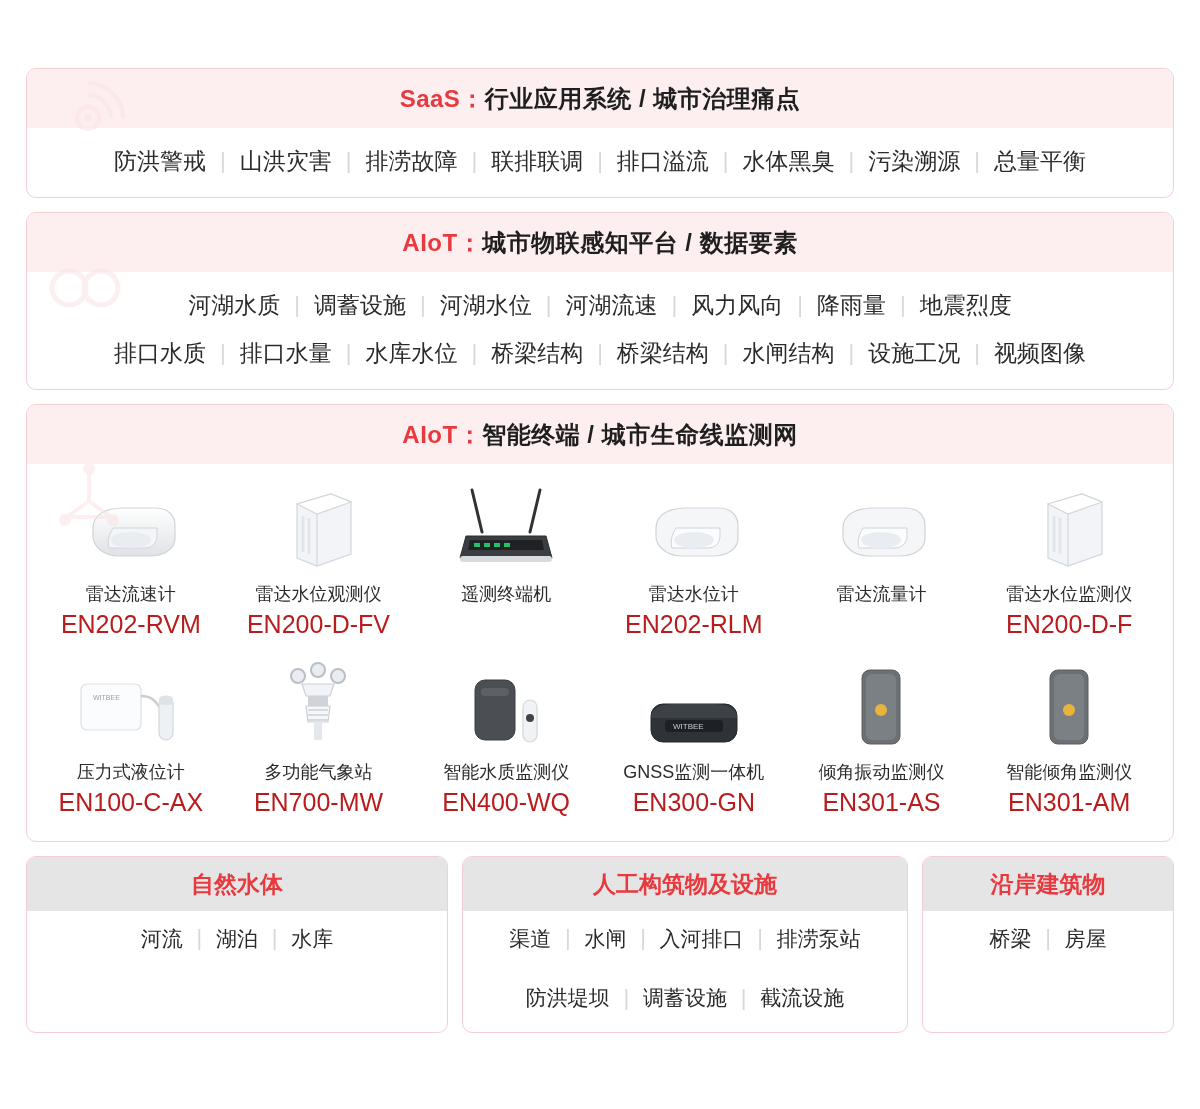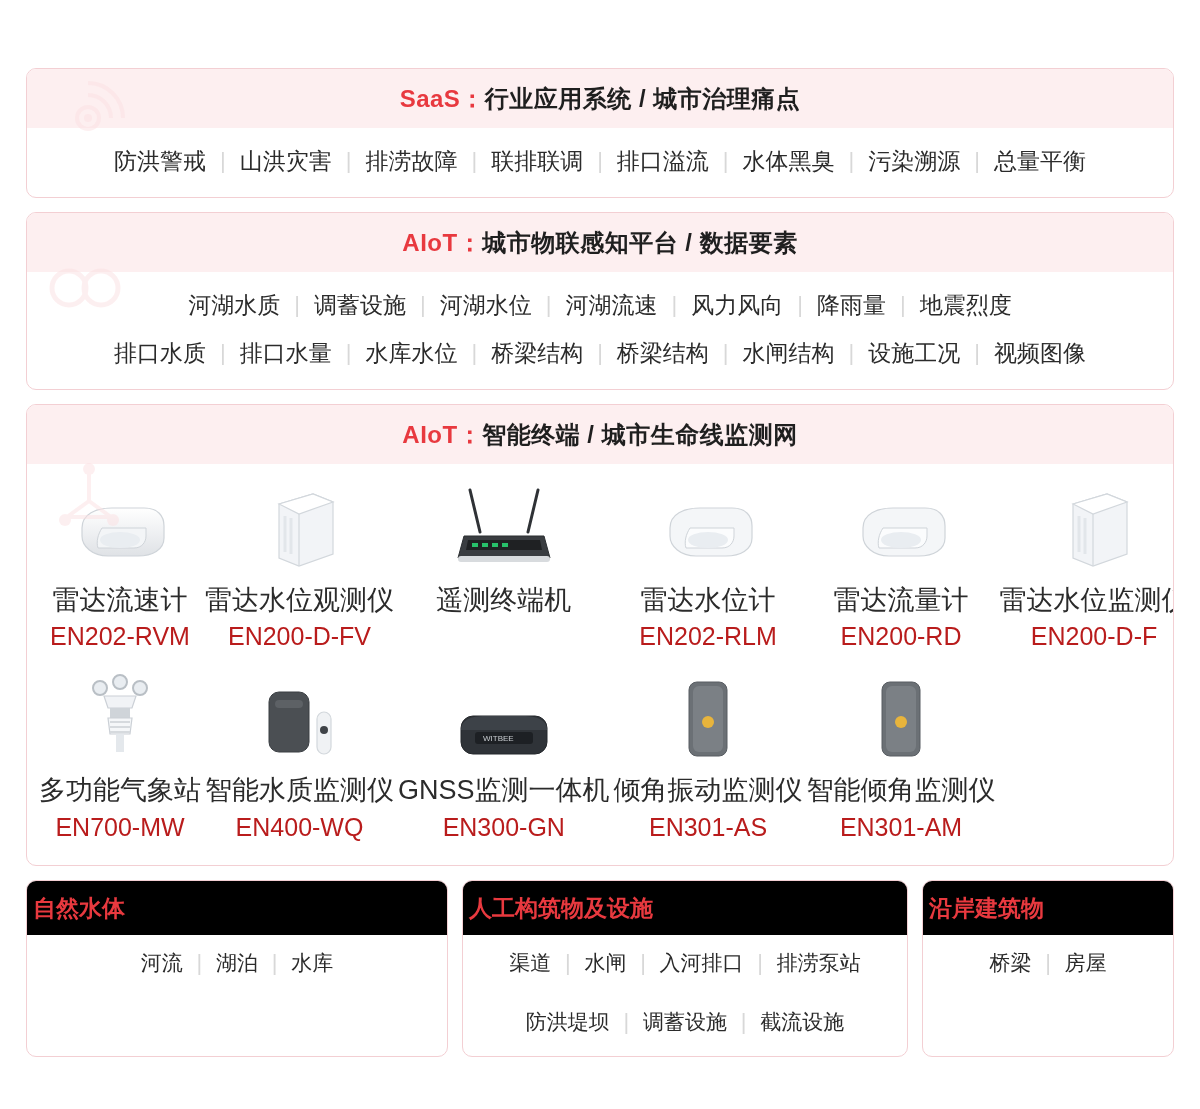--- a/index.html
+++ b/index.html
@@ -91,7 +91,7 @@
     margin-bottom: 10px;
   }
   .device .name {
-    font-size: 27px;
+    font-size: 18px;
     color: #2b2b2b;
     line-height: 1.35;
     white-space: nowrap;

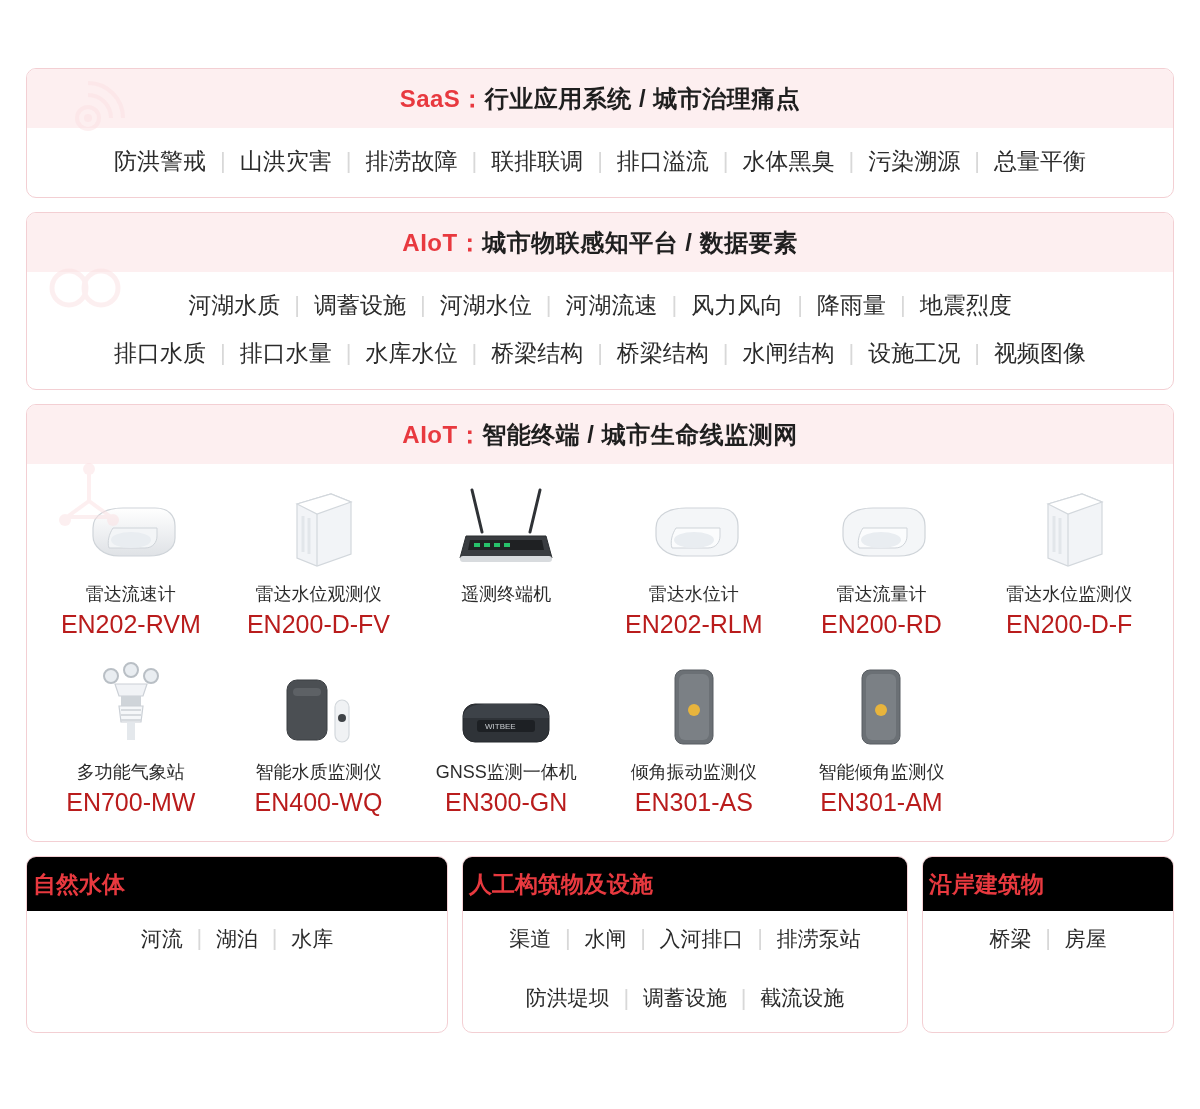--- a/index.html
+++ b/index.html
@@ -316,7 +316,6 @@
           </svg>
         </div>
         <div class="name">雷达流量计</div>
-        <div class="model">EN200-RD</div>
       </div>
 
       <div class="device">

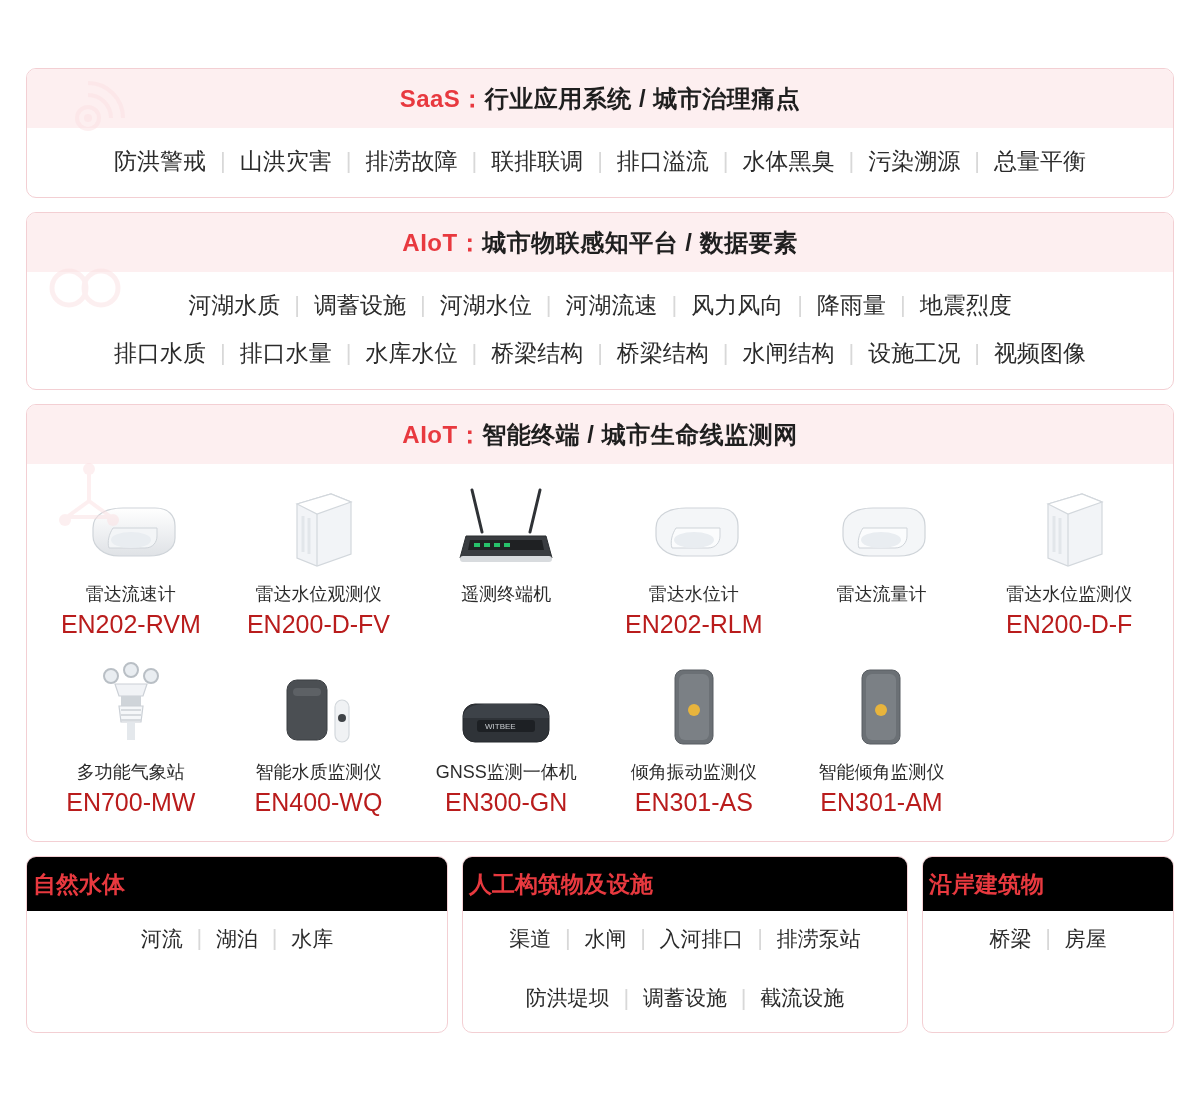--- a/index.html
+++ b/index.html
@@ -334,6 +334,19 @@
         <div class="model">EN200-D-F</div>
       </div>
 
+      <div class="device">
+        <div class="art">
+          <svg width="120" height="84" viewBox="0 0 120 84">
+            <rect x="10" y="18" width="60" height="46" rx="6" fill="#fbfcfd" stroke="#dde1e5" stroke-width="1.2"></rect>
+            <text x="22" y="34" font-size="7" fill="#9aa2aa" font-family="'Liberation Sans',sans-serif">WITBEE</text>
+            <path d="M70 30 C86 30 86 42 94 46" fill="none" stroke="#c9ced3" stroke-width="2.5"></path>
+            <rect x="88" y="30" width="14" height="44" rx="7" fill="#eef1f4" stroke="#d2d7dc" stroke-width="1.2"></rect>
+            <rect x="88" y="30" width="14" height="9" rx="4" fill="#dfe3e7"></rect>
+          </svg>
+        </div>
+        <div class="name">压力式液位计</div>
+        <div class="model">EN100-C-AX</div>
+      </div>
 
       <div class="device">
         <div class="art">

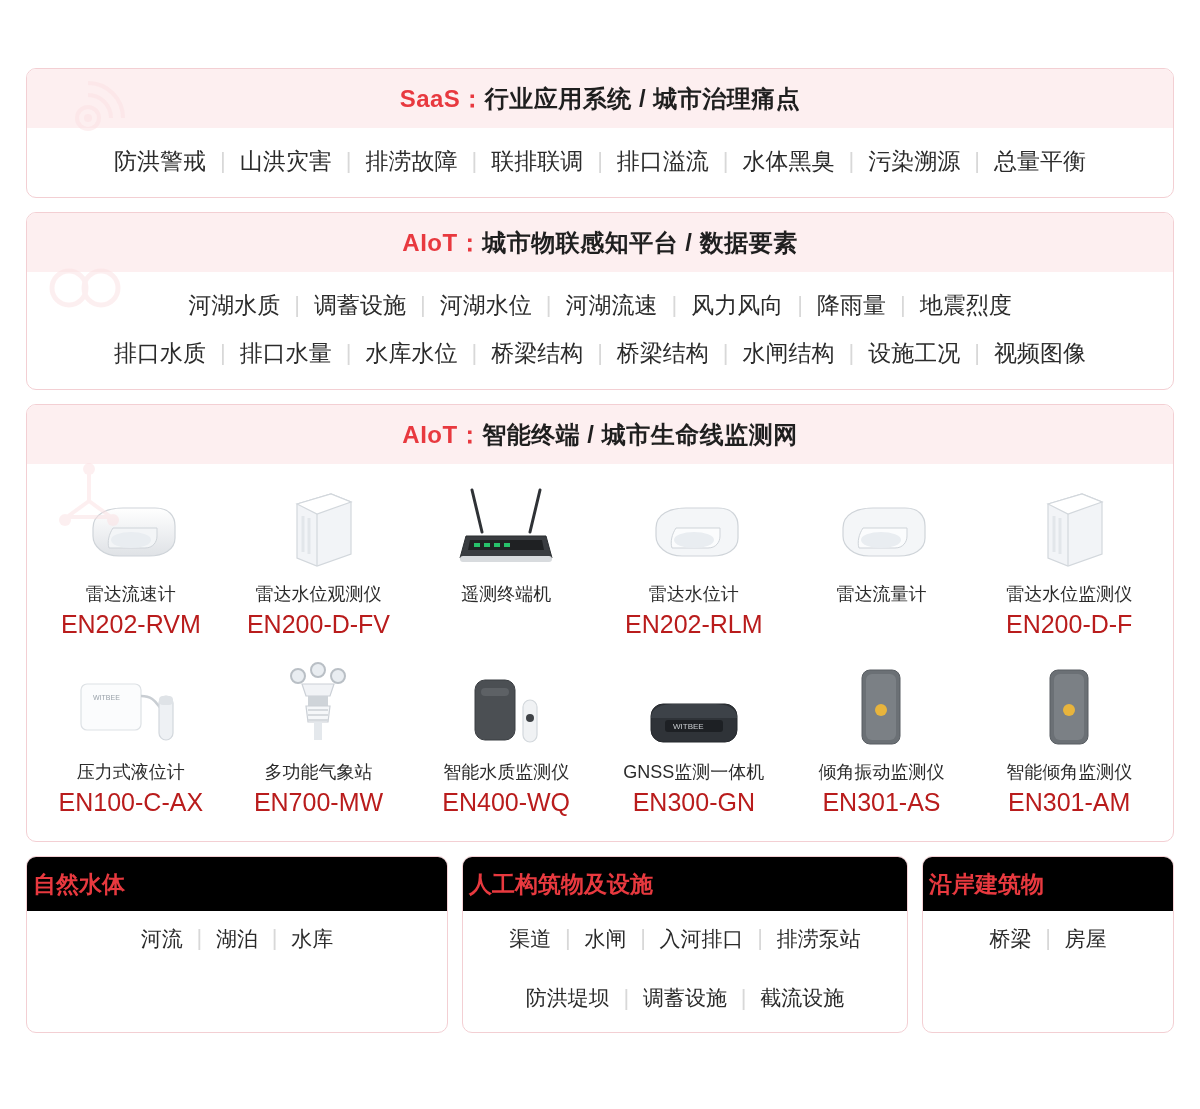--- a/index.html
+++ b/index.html
@@ -115,7 +115,8 @@
   .b3 { flex: 0 0 250px; }
 
   .bcard-head {
-    background: #000000;
+    background: #e5e5e5;
+    text-align: center;
     font-size: 23px;
     font-weight: bold;
     color: #e8393f;

